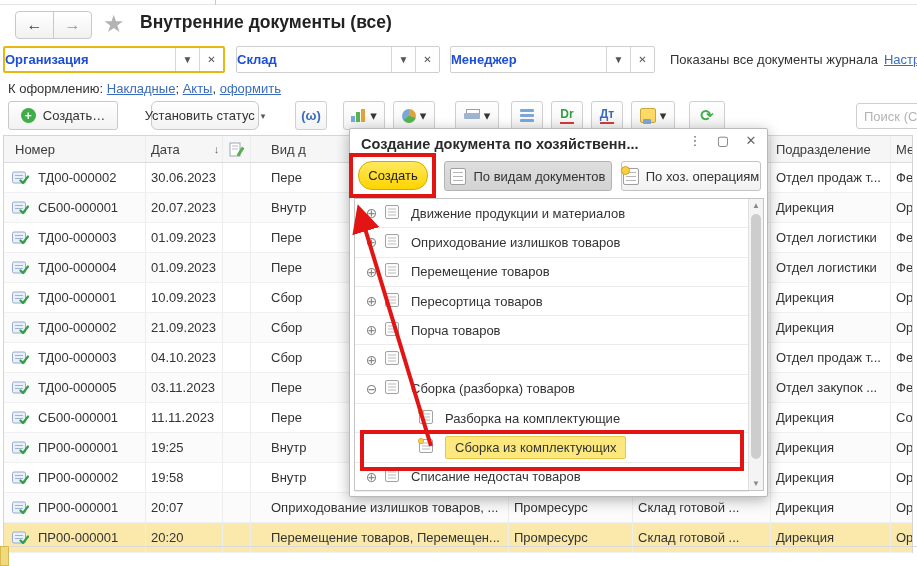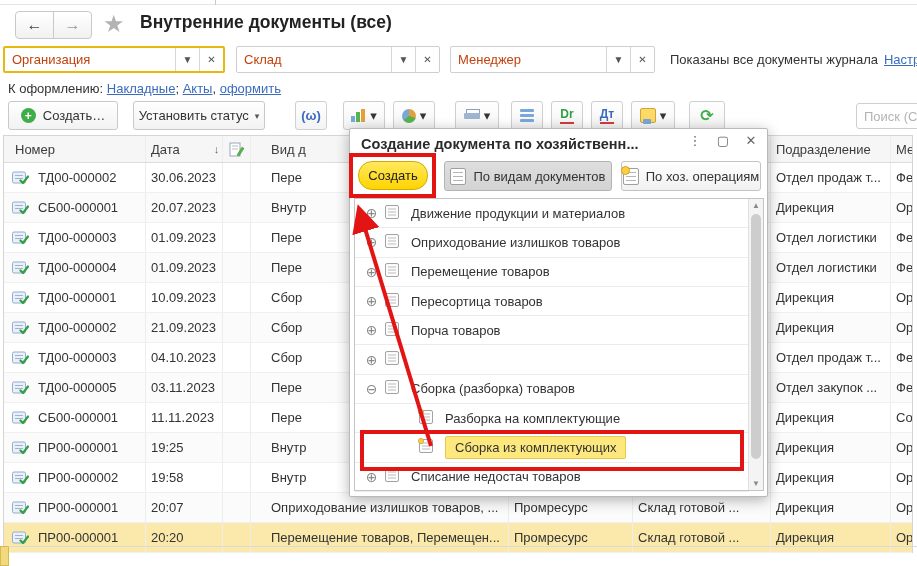--- a/index.html
+++ b/index.html
@@ -21,7 +21,7 @@
   
   .filter{top:46px;height:27px;background:#fff;display:flex;align-items:stretch;border:1px solid #cfcfcf;border-radius:2px;box-sizing:border-box;}
   .filter.active{border:2px solid #e7b80e;}
-  .filter .ph{flex:1;display:flex;align-items:center;padding-left:7px;color:#c2410c;white-space:nowrap;overflow:hidden;}
+  .filter .ph{flex:1;display:flex;align-items:center;color:#1d4ed8;white-space:nowrap;overflow:hidden;font-weight:bold;}
   .filter .cell{width:23px;display:flex;align-items:center;justify-content:center;border-left:1px solid #d6d6d6;color:#555;font-size:10px;}
   .journal-note{left:670px;top:52px;white-space:nowrap;width:247px;overflow:hidden;}
   .journal-note a{color:#3a6bbf;text-decoration:underline;margin-left:6px;}

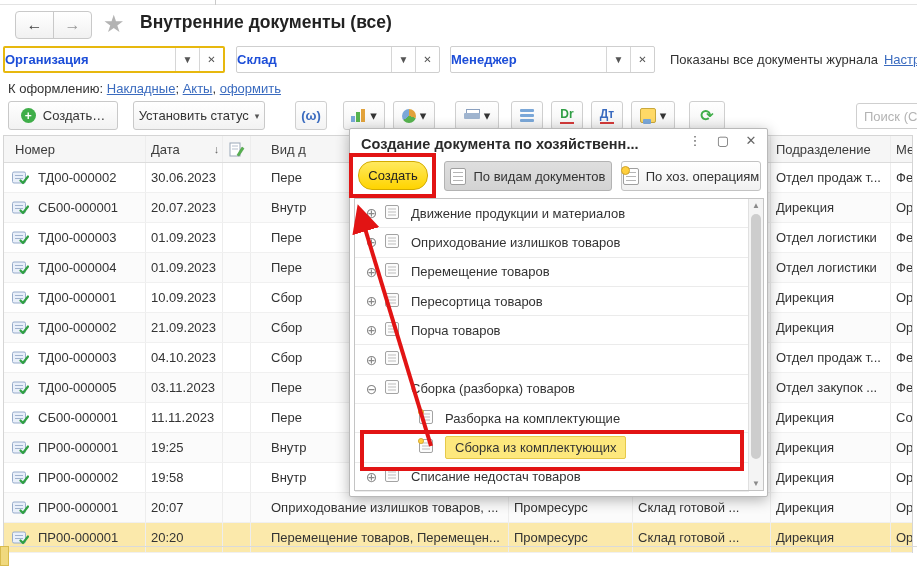--- a/index.html
+++ b/index.html
@@ -162,7 +162,7 @@
   <span class="plus-ic">+</span>
   <span>Создать…</span>
 </div>
-<div class="abs tbtn" style="left:133px;width:132px;">
+<div class="abs tbtn" style="left:151px;width:108px;border-radius:6px;">
   <span>Установить статус</span>
   <span class="caret">▾</span>
 </div>

